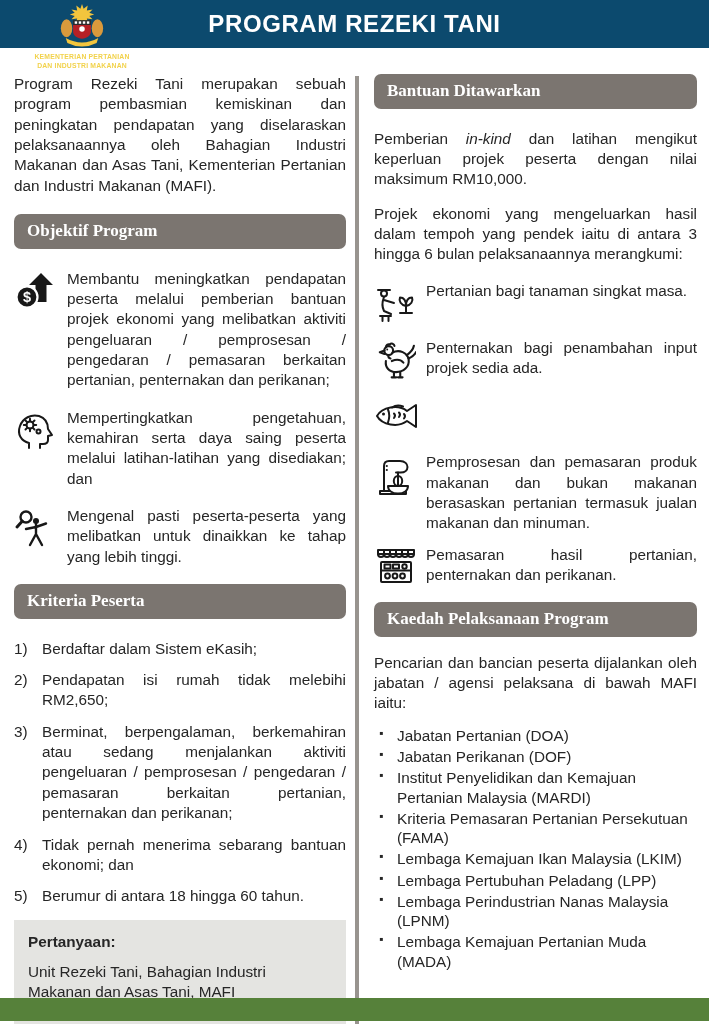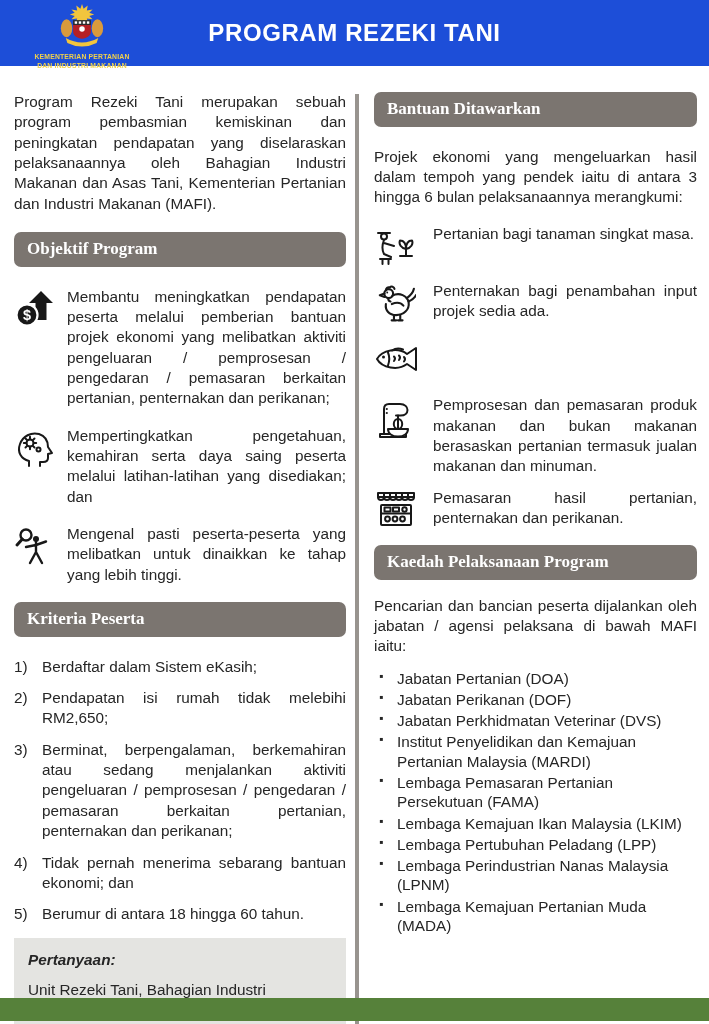--- a/index.html
+++ b/index.html
@@ -13,7 +13,7 @@
 
   
   .topbar {
-    height:66px; background:#1d4ed8; position:relative;
+    height:48px; background:#0c4a6e; position:relative;
     display:flex; align-items:center; justify-content:center;
   }
   .logo { position:absolute; left:24px; top:3px; width:116px; text-align:center; }

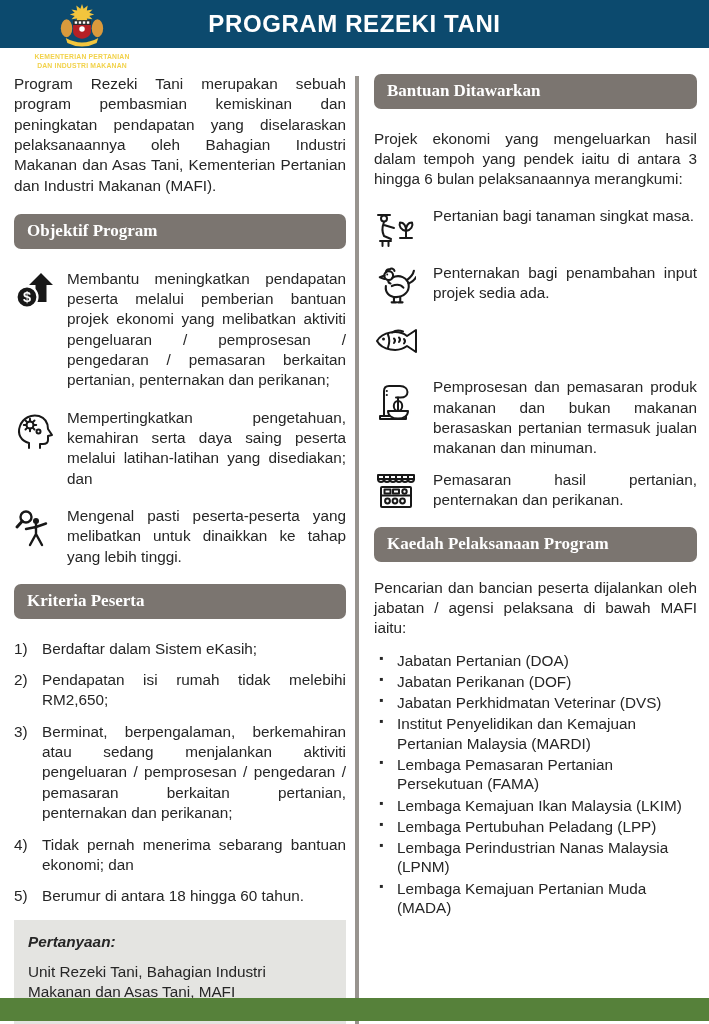--- a/index.html
+++ b/index.html
@@ -183,6 +183,7 @@
         <span>Bantuan Ditawarkan</span>
       </div>
 
+      <p class="para"><span>Pemberian</span> <em>in-kind</em> <span>dan latihan mengikut keperluan projek peserta dengan nilai maksimum RM10,000.</span></p>
 
 
       <p class="para" style="margin-bottom:16px;">Projek ekonomi yang mengeluarkan hasil dalam tempoh yang pendek iaitu di antara 3 hingga 6 bulan pelaksanaannya merangkumi:</p>

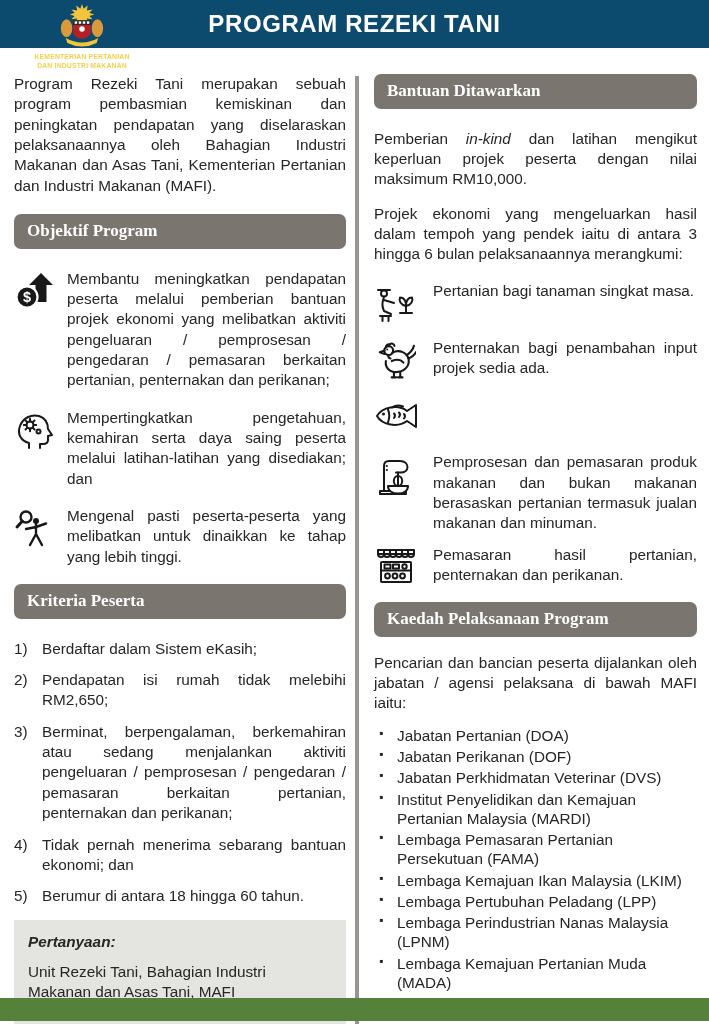--- a/index.html
+++ b/index.html
@@ -52,7 +52,7 @@
   .cb-head { font-weight:bold; margin-bottom:10px !important;font-style:italic; }
 
   
-  .scope-item { display:flex; gap:15px; margin-bottom:11px; align-items:flex-start; min-height:44px; }
+  .scope-item { display:flex; gap:8px; margin-bottom:11px; align-items:flex-start; min-height:44px; }
   .scope-icon { flex:0 0 44px; padding-top:1px; }
   .scope-item p { margin:0; text-align:justify; }
 

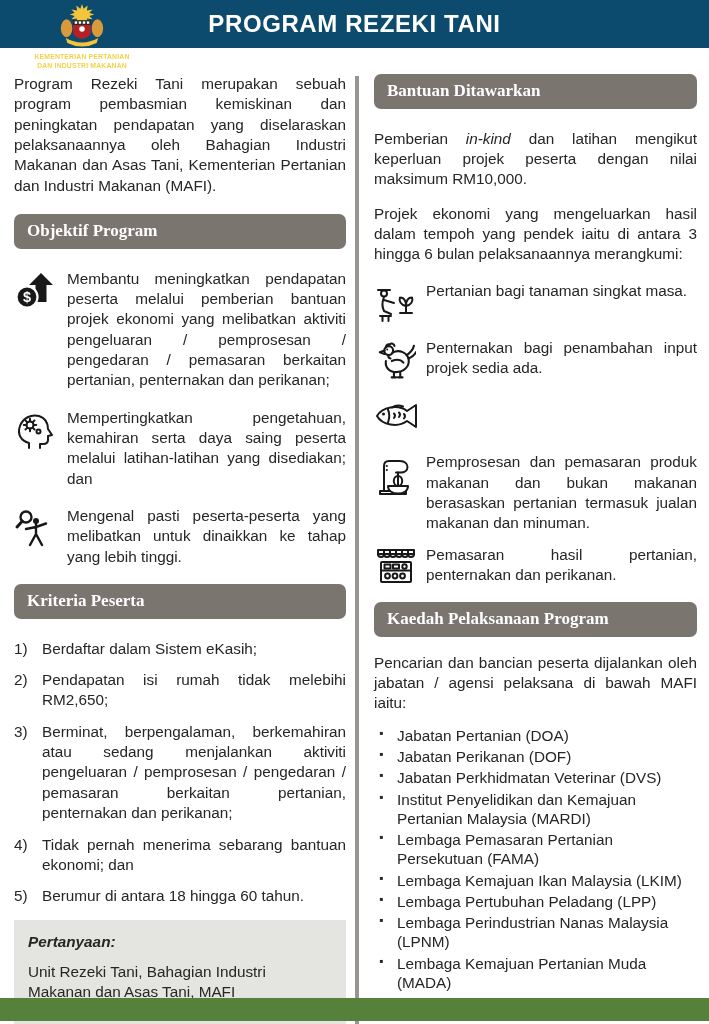--- a/index.html
+++ b/index.html
@@ -272,7 +272,6 @@
       <ul class="sqlist">
         <li>Jabatan Pertanian (DOA)</li>
         <li>Jabatan Perikanan (DOF)</li>
-        <li>Jabatan Perkhidmatan Veterinar (DVS)</li>
         <li>Institut Penyelidikan dan Kemajuan Pertanian Malaysia (MARDI)</li>
         <li>Lembaga Pemasaran Pertanian Persekutuan (FAMA)</li>
         <li>Lembaga Kemajuan Ikan Malaysia (LKIM)</li>

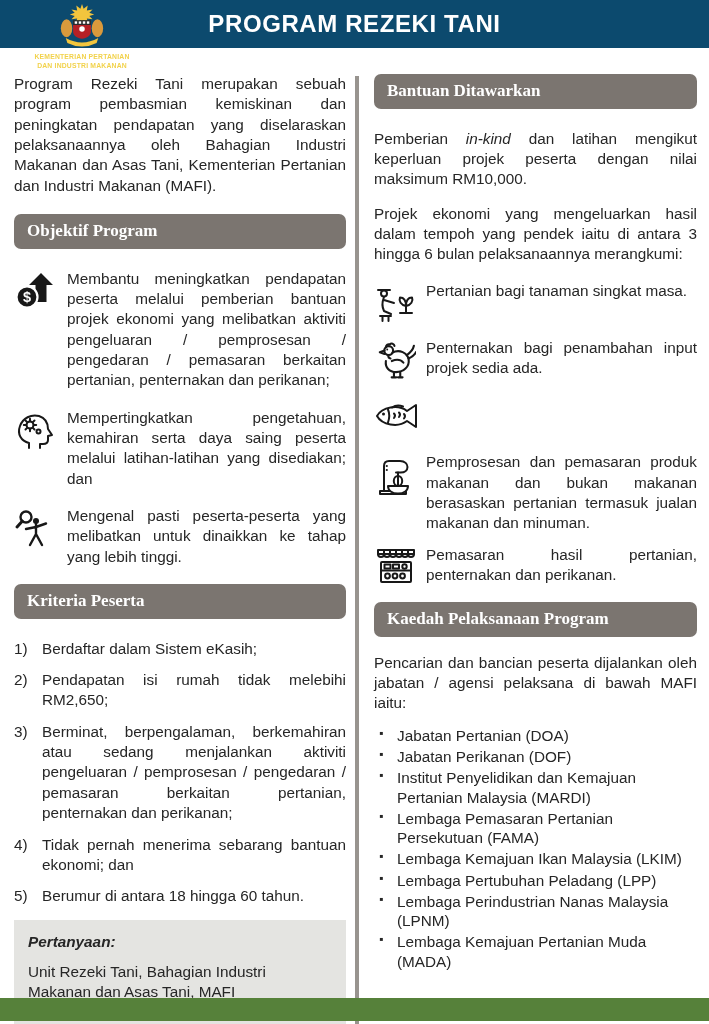--- a/index.html
+++ b/index.html
@@ -273,7 +273,7 @@
         <li>Jabatan Pertanian (DOA)</li>
         <li>Jabatan Perikanan (DOF)</li>
         <li>Institut Penyelidikan dan Kemajuan Pertanian Malaysia (MARDI)</li>
-        <li>Lembaga Pemasaran Pertanian Persekutuan (FAMA)</li>
+        <li>Kriteria Pemasaran Pertanian Persekutuan (FAMA)</li>
         <li>Lembaga Kemajuan Ikan Malaysia (LKIM)</li>
         <li>Lembaga Pertubuhan Peladang (LPP)</li>
         <li>Lembaga Perindustrian Nanas Malaysia (LPNM)</li>

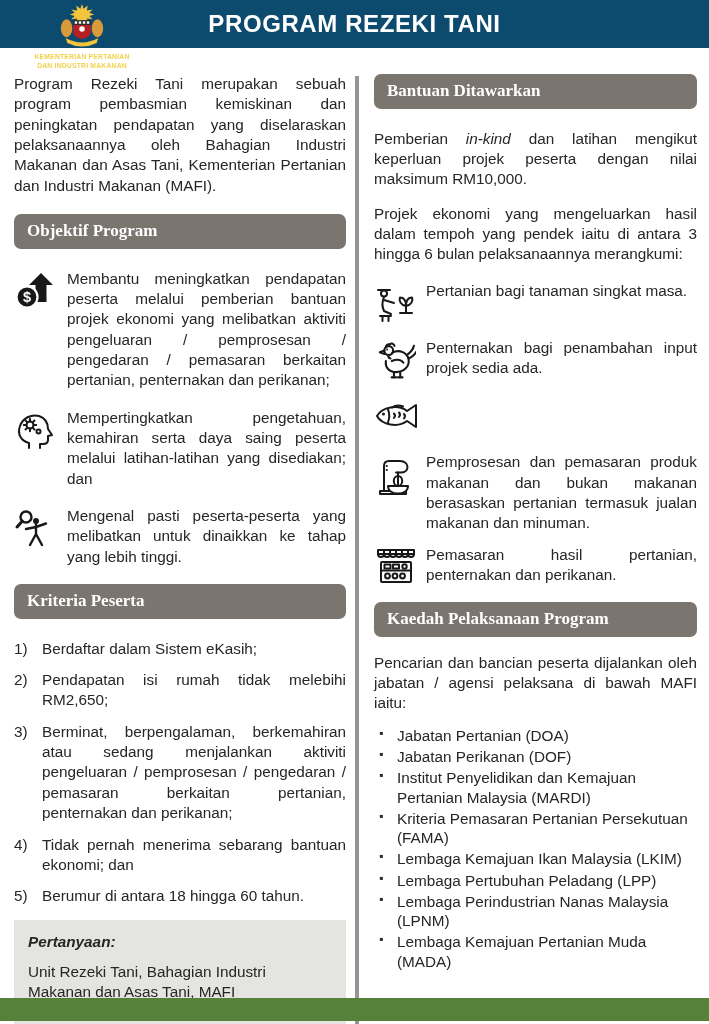--- a/index.html
+++ b/index.html
@@ -49,7 +49,7 @@
   
   .contact-box { background:#e4e4e1; padding:12px 14px 13px; margin-top:13px; }
   .contact-box p { margin:0; }
-  .cb-head { font-weight:bold; margin-bottom:10px !important;font-style:italic; }
+  .cb-head { font-weight:bold; margin-bottom:10px !important; }
 
   
   .scope-item { display:flex; gap:8px; margin-bottom:11px; align-items:flex-start; min-height:44px; }

